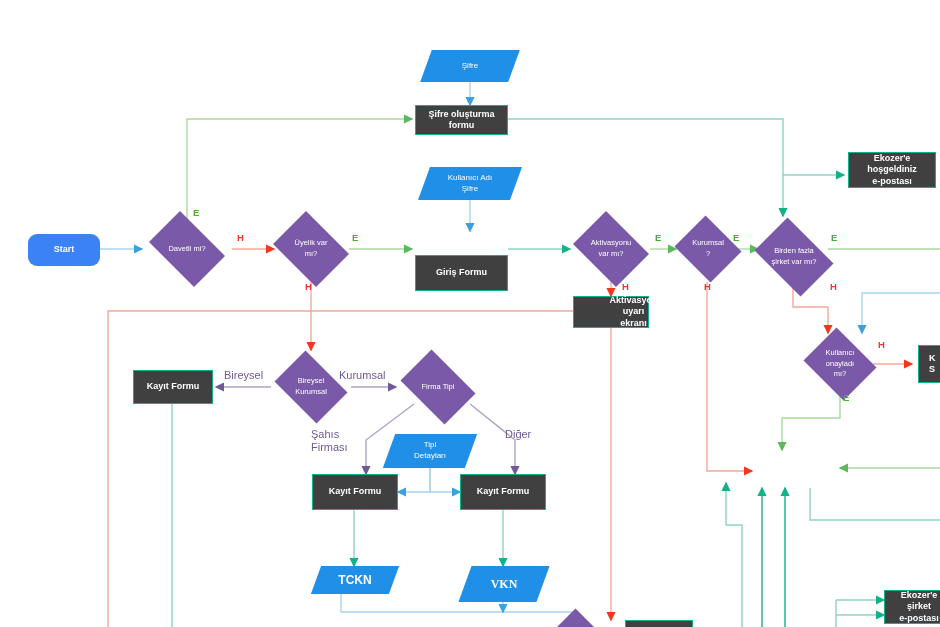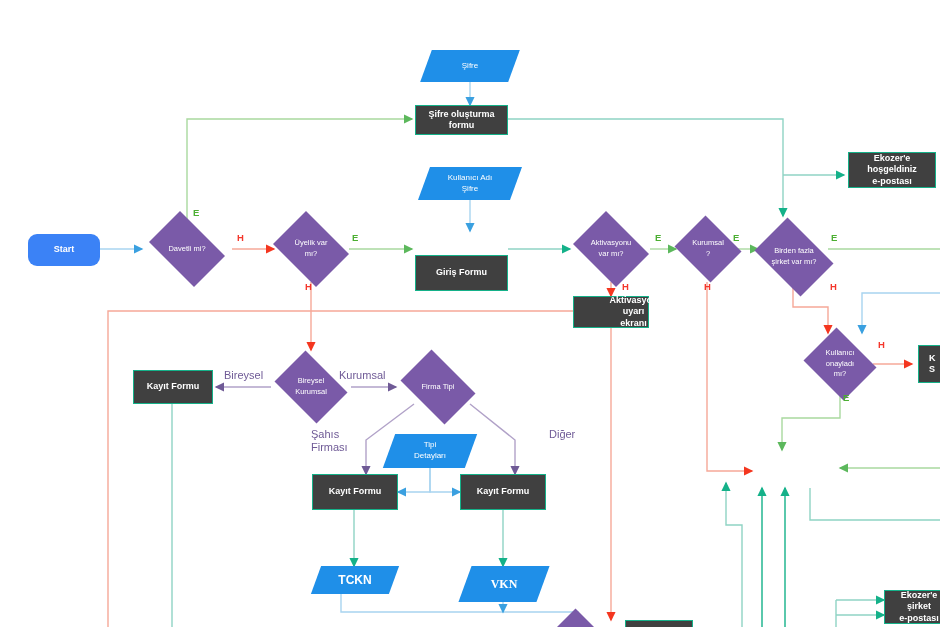--- a/index.html
+++ b/index.html
@@ -395,7 +395,7 @@
     <span>Şahıs</span><br>
     <span>Firması</span>
   </div>
-  <div class="edge-label lbl-purple" style="left:505px; top:428px;margin-left:44px;">Diğer</div>
+  <div class="edge-label lbl-purple" style="left:505px; top:428px;">Diğer</div>
 
 </div>
 

